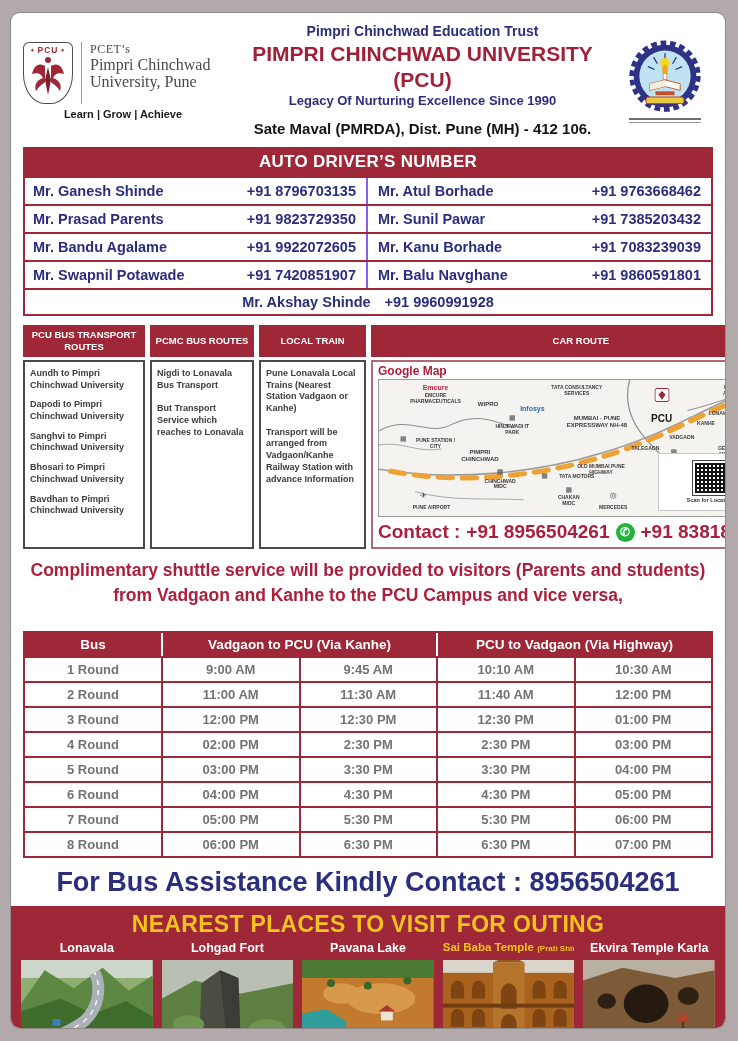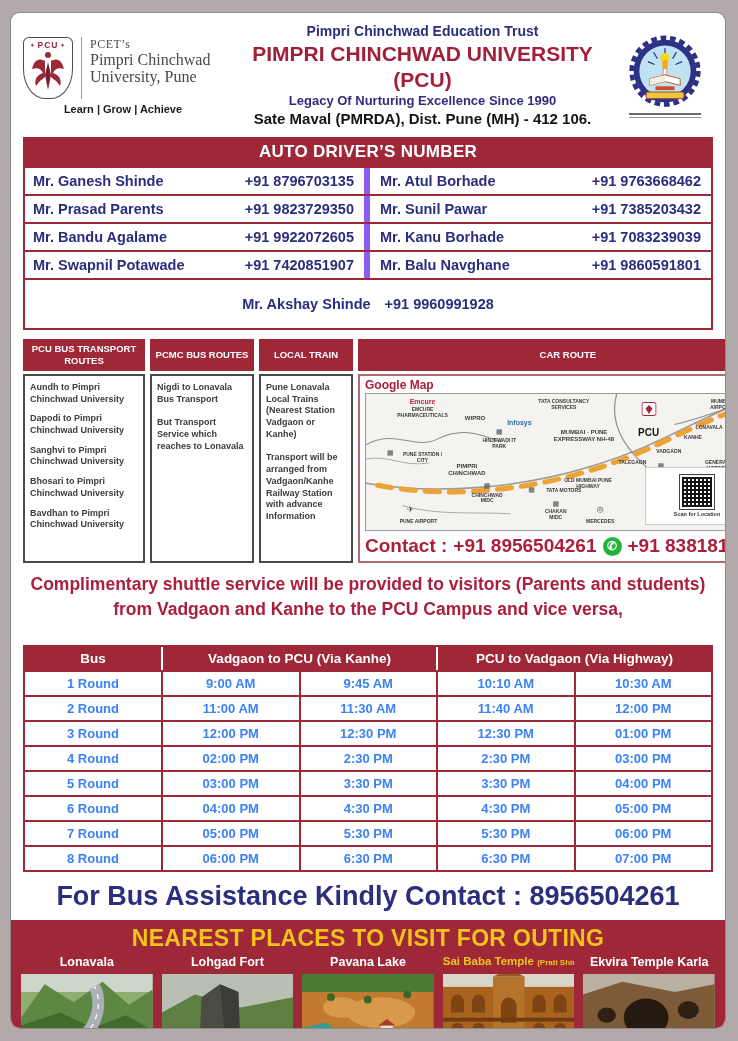--- a/index.html
+++ b/index.html
@@ -22,7 +22,7 @@
   .hc-trust{color:#2d2f7b;font-weight:bold;font-size:14px;}
   .hc-title{color:#a21f38;font-weight:bold;font-size:21px;}
   .hc-legacy{color:#2d2f7b;font-weight:bold;font-size:13px;}
-  .hc-address{color:#141414;font-weight:bold;font-size:15px;margin-top:1px;}
+  .hc-address{color:#141414;font-weight:bold;font-size:15px;margin-top:11px;}
   .logo-right{width:96px;flex:none;display:flex;flex-direction:column;align-items:center;gap:2px;}
   .bar{width:72px;height:2px;background:#6f6f6f;}
   .bar2{width:72px;height:1px;background:#9a9a9a;}

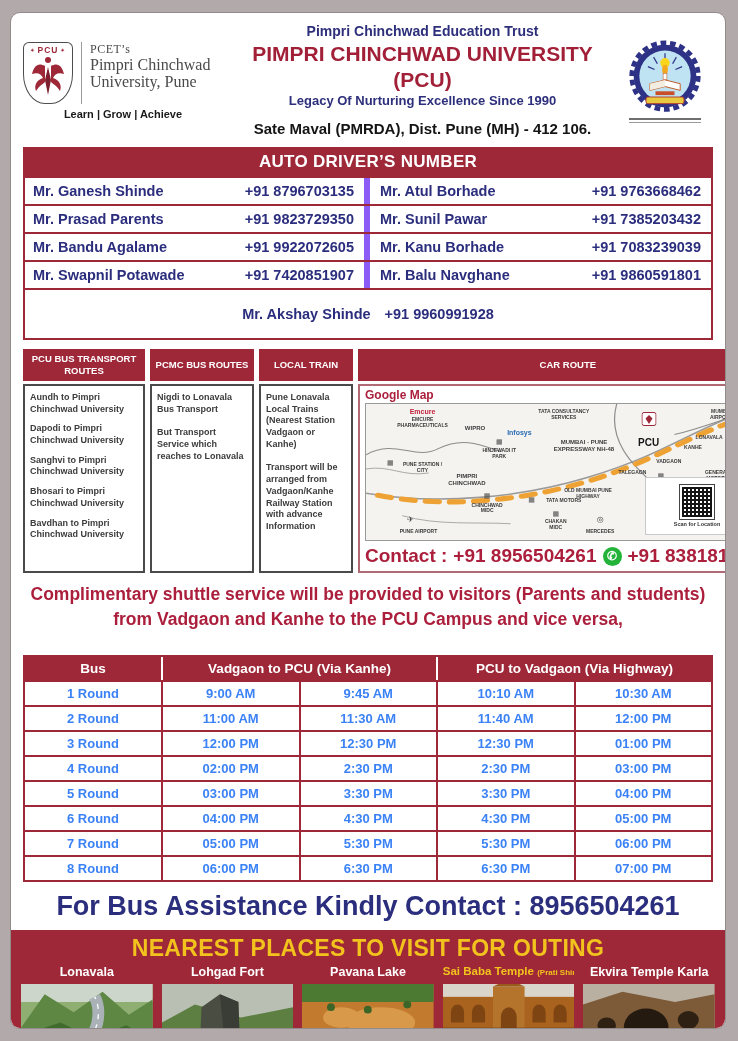--- a/index.html
+++ b/index.html
@@ -32,7 +32,7 @@
   .d-title{background:#9e2838;color:#fff;font-weight:bold;font-size:17px;text-align:center;padding:3px 0 4px;letter-spacing:.3px;}
   .d-row{display:flex;border-top:2px solid #9e2838;}
   .d-half{flex:1;display:flex;justify-content:space-between;align-items:center;padding:5px 10px;}
-  .d-half.first{border-right:6px solid #8b5cf6;padding-left:8px;}
+  .d-half.first{border-right:2px solid #8b5cf6;padding-left:8px;}
   .d-name,.d-phone{color:#2b2d7d;font-weight:bold;font-size:14.5px;white-space:nowrap;}
   .d-footer{display:flex;justify-content:center;gap:14px;border-top:2px solid #9e2838;padding:16px 0;}
 

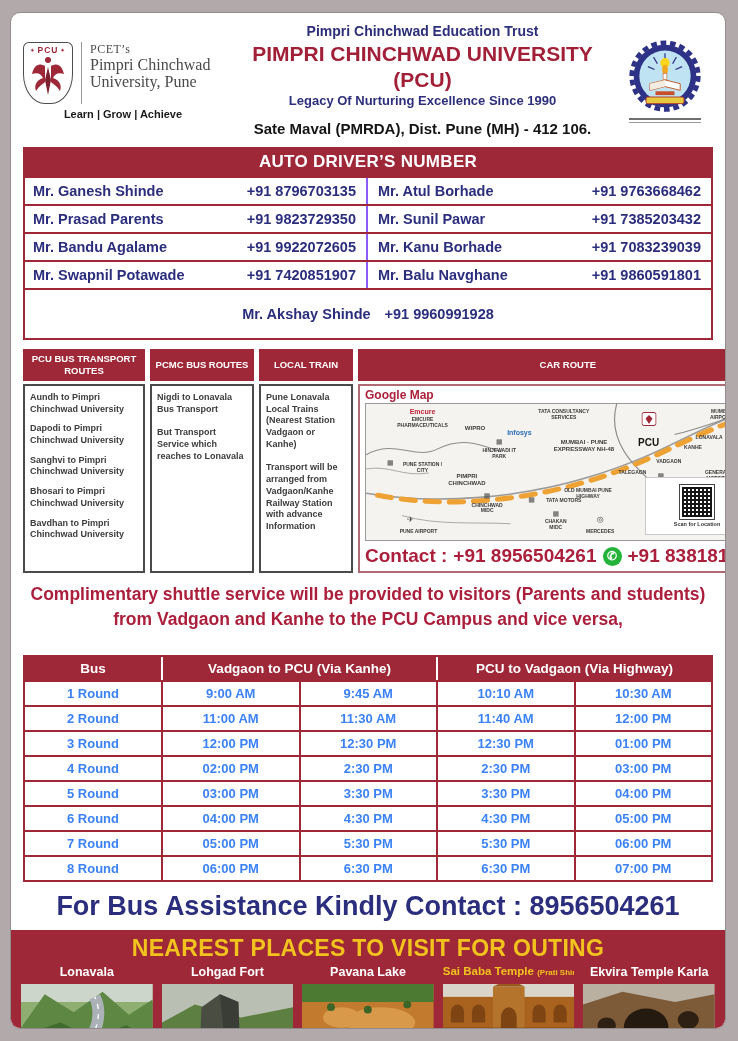--- a/index.html
+++ b/index.html
@@ -34,7 +34,7 @@
   .d-half{flex:1;display:flex;justify-content:space-between;align-items:center;padding:5px 10px;}
   .d-half.first{border-right:2px solid #8b5cf6;padding-left:8px;}
   .d-name,.d-phone{color:#2b2d7d;font-weight:bold;font-size:14.5px;white-space:nowrap;}
-  .d-footer{display:flex;justify-content:center;gap:14px;border-top:2px solid #9e2838;padding:16px 0;}
+  .d-footer{display:flex;justify-content:center;gap:14px;border-top:2px solid #9e2838;padding:4px 0;}
 
   
   .routes{display:flex;gap:5px;margin:9px 12px 0;height:224px;}

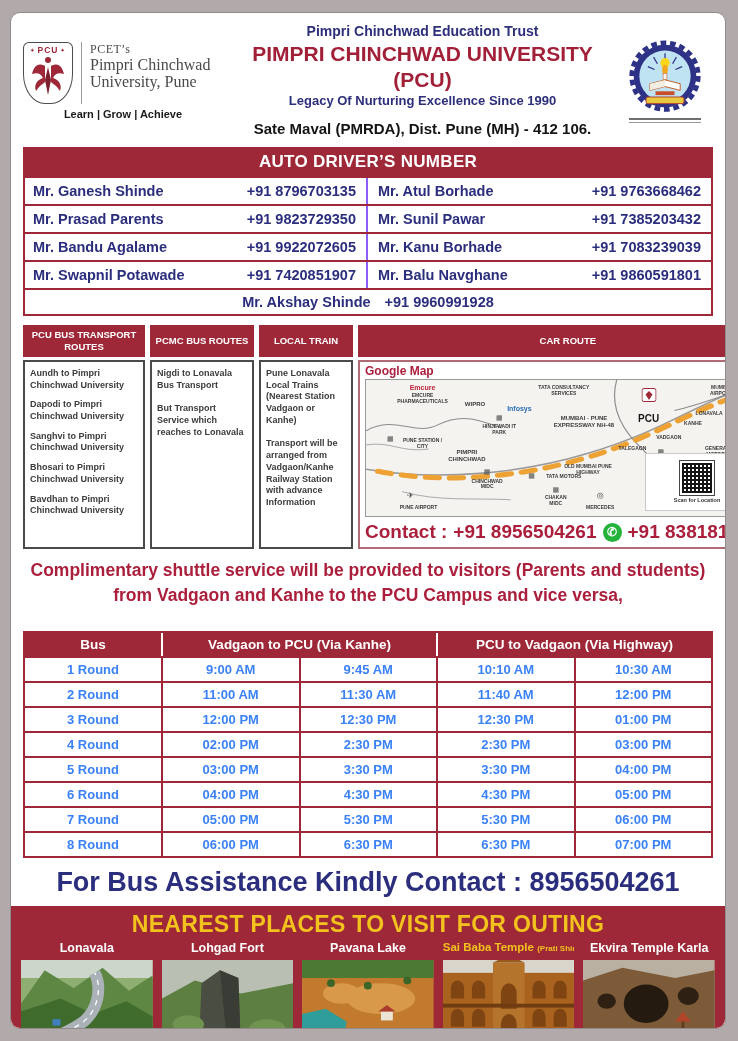--- a/index.html
+++ b/index.html
@@ -41,7 +41,7 @@
   .r-col{display:flex;flex-direction:column;}
   .c1{width:122px;flex:none;}
   .c2{width:104px;flex:none;}
-  .c3{width:94px;flex:none;justify-content:center;}
+  .c3{width:107px;flex:none;justify-content:center;}
   .car{flex:1;}
   .r-head{background:#9e2838;color:#fff;font-weight:bold;font-size:9.5px;min-height:32px;display:flex;align-items:center;justify-content:center;text-align:center;padding:0 4px;line-height:1.25;flex:none;}
   .r-body{flex:1;border:2px solid #4a4a4a;margin-top:3px;padding:6px 5px;font-size:9px;font-weight:bold;color:#3c3c3c;line-height:1.3;overflow:hidden;}

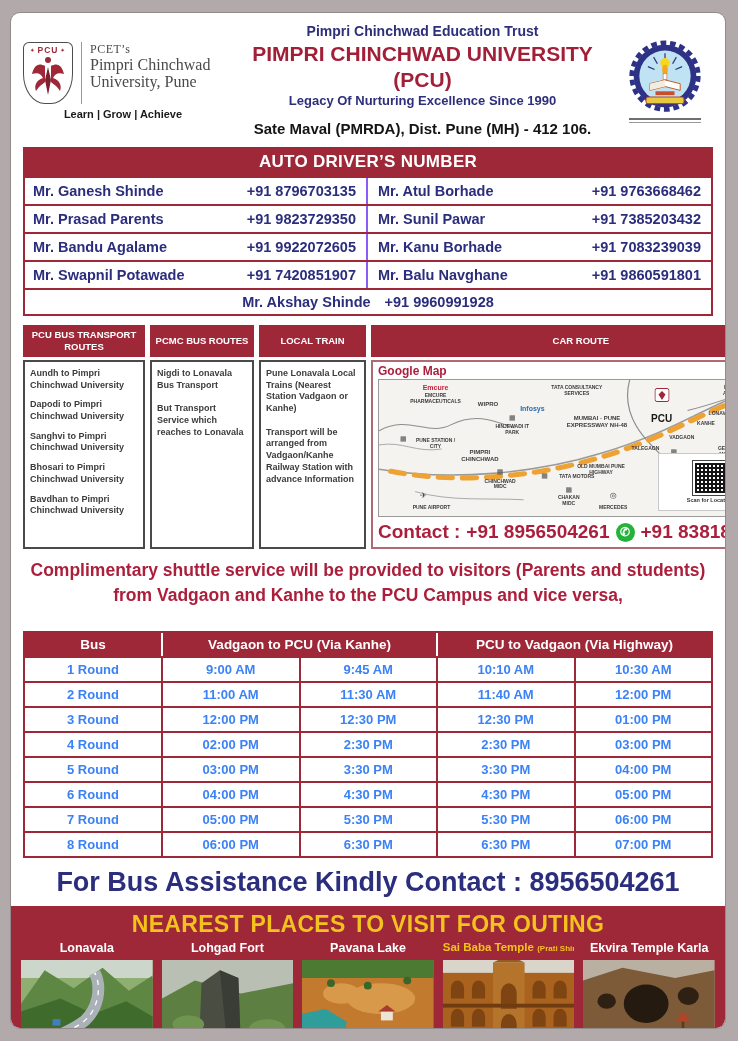--- a/index.html
+++ b/index.html
@@ -73,7 +73,7 @@
   .sch-h .hcell{padding:4px 0;}
   .hc-bus{width:136px;flex:none;}
   .hc-pair{flex:1;border-left:2px solid #fff;}
-  .sch-row{display:flex;text-align:center;border-top:2px solid #9e2838;font-weight:bold;font-size:13px;color:#3b82f6;}
+  .sch-row{display:flex;text-align:center;border-top:2px solid #9e2838;font-weight:bold;font-size:13px;color:#737373;}
   .rc{padding:4px 0;}
   .rc-bus{width:136px;flex:none;}
   .rc-t{flex:1;border-left:2px solid #9e2838;}

